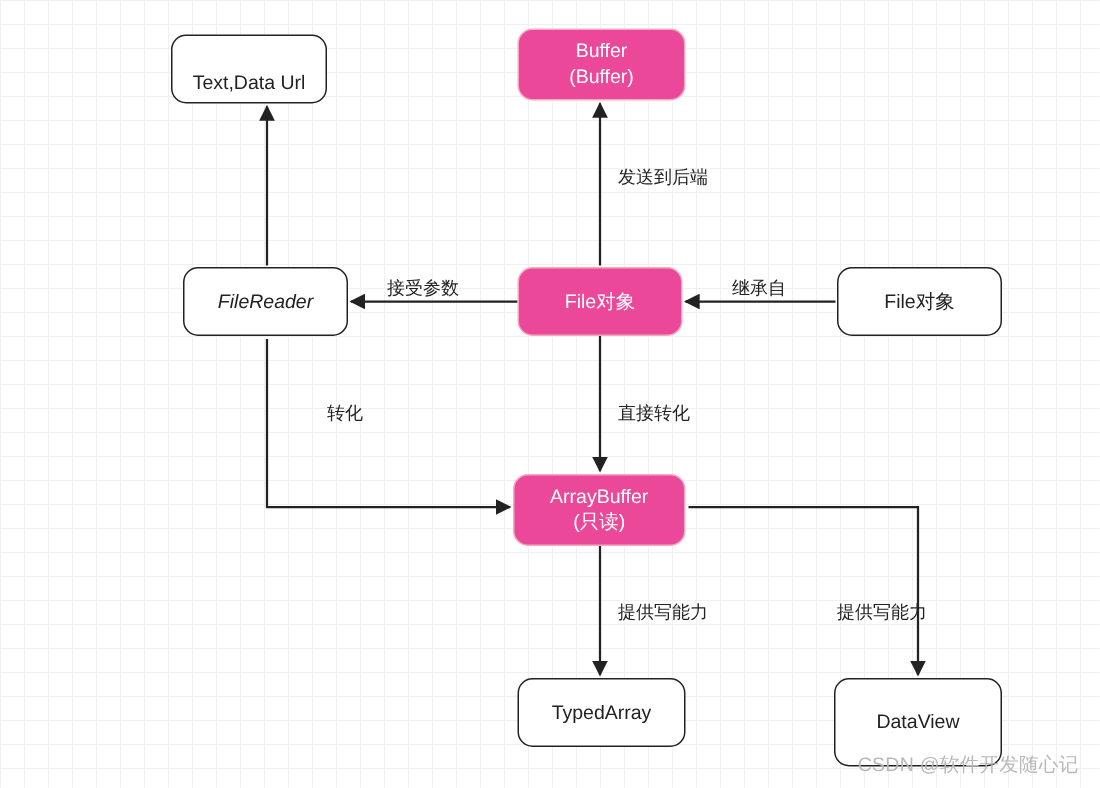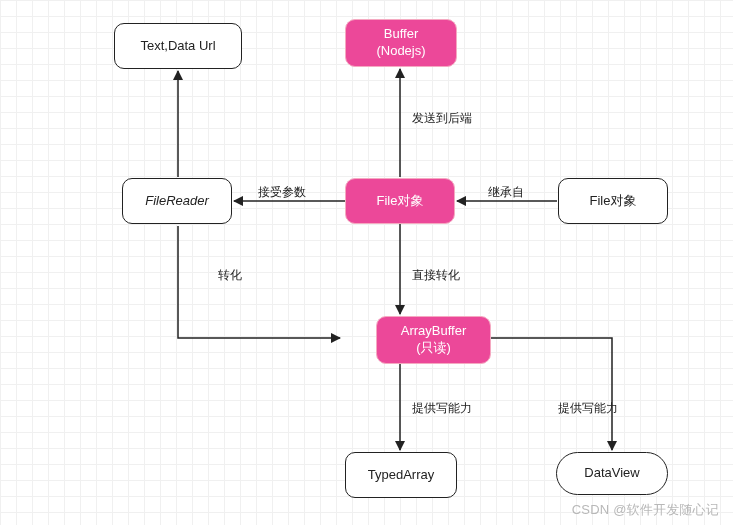--- a/index.html
+++ b/index.html
@@ -75,7 +75,7 @@
   <path d="M 459 338 L 612 338 L 612 450" stroke="#222" stroke-width="1.5" fill="none" marker-end="url(#arrow)"></path>
 </svg>
 
-<div class="node white" style="left:114px; top:23px; width:128px; height:46px;">
+<div class="node white" style="left:114px; top:23px; width:104px; height:46px;justify-content:flex-end;">
   <span>Text,Data Url</span>
 </div>
 

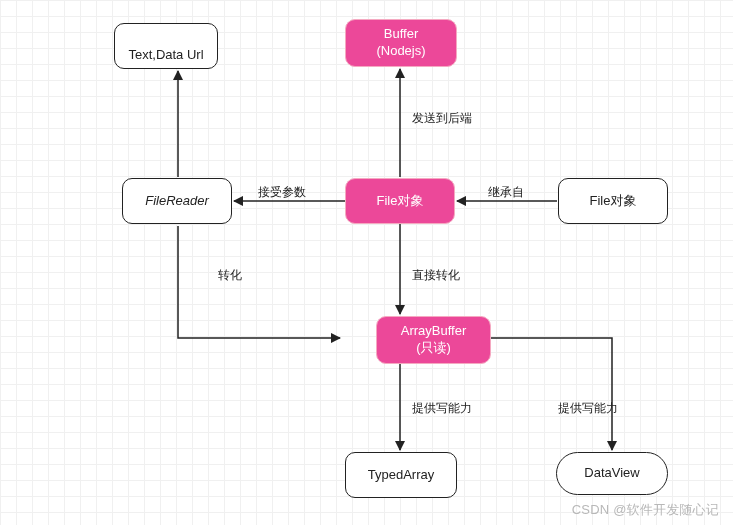--- a/index.html
+++ b/index.html
@@ -81,7 +81,7 @@
 
 <div class="node pink" style="left:345px; top:19px; width:112px; height:48px;">
   <span>Buffer</span>
-  <span>(Nodejs)</span>
+  <span>(Buffer)</span>
 </div>
 
 <div class="node white" style="left:122px; top:178px; width:110px; height:46px;font-style:italic;">

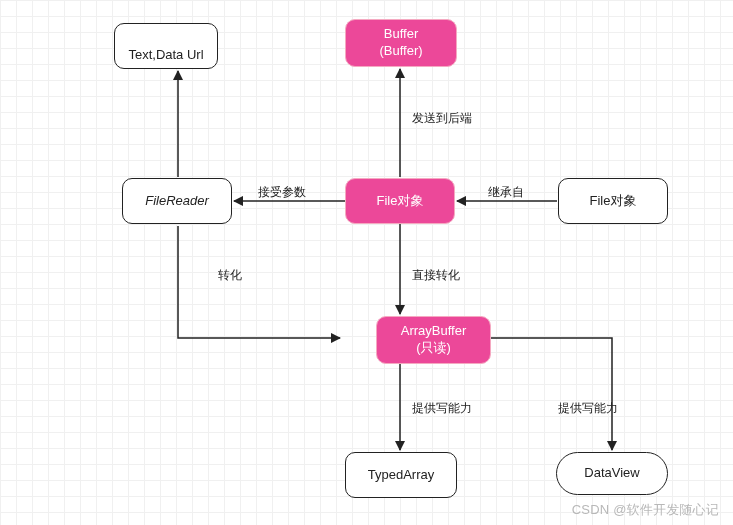--- a/index.html
+++ b/index.html
@@ -96,7 +96,7 @@
   <span>File对象</span>
 </div>
 
-<div class="node pink" style="left:342px; top:316px; width:115px; height:48px;margin-left:34px;">
+<div class="node pink" style="left:342px; top:316px; width:115px; height:48px;">
   <span>ArrayBuffer</span>
   <span>(只读)</span>
 </div>

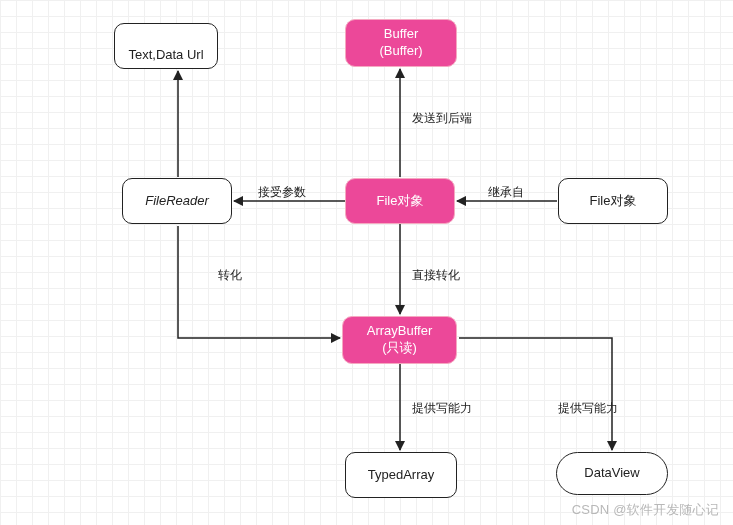--- a/index.html
+++ b/index.html
@@ -105,7 +105,7 @@
   <span>TypedArray</span>
 </div>
 
-<div class="node white" style="left:556px; top:452px; width:112px; height:43px;border-radius:23px;">
+<div class="node white" style="left:556px; top:452px; width:112px; height:59px;">
   <span>DataView</span>
 </div>
 

